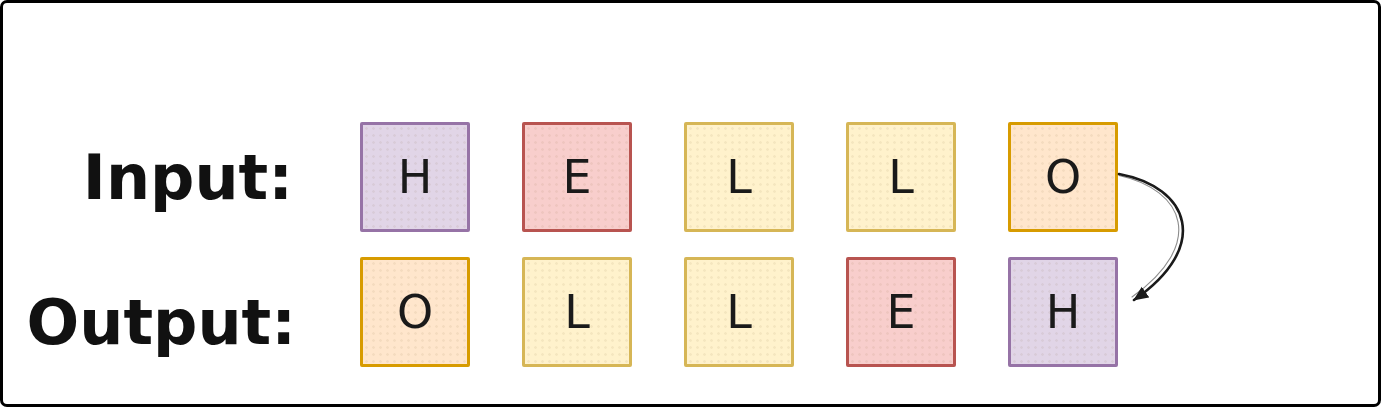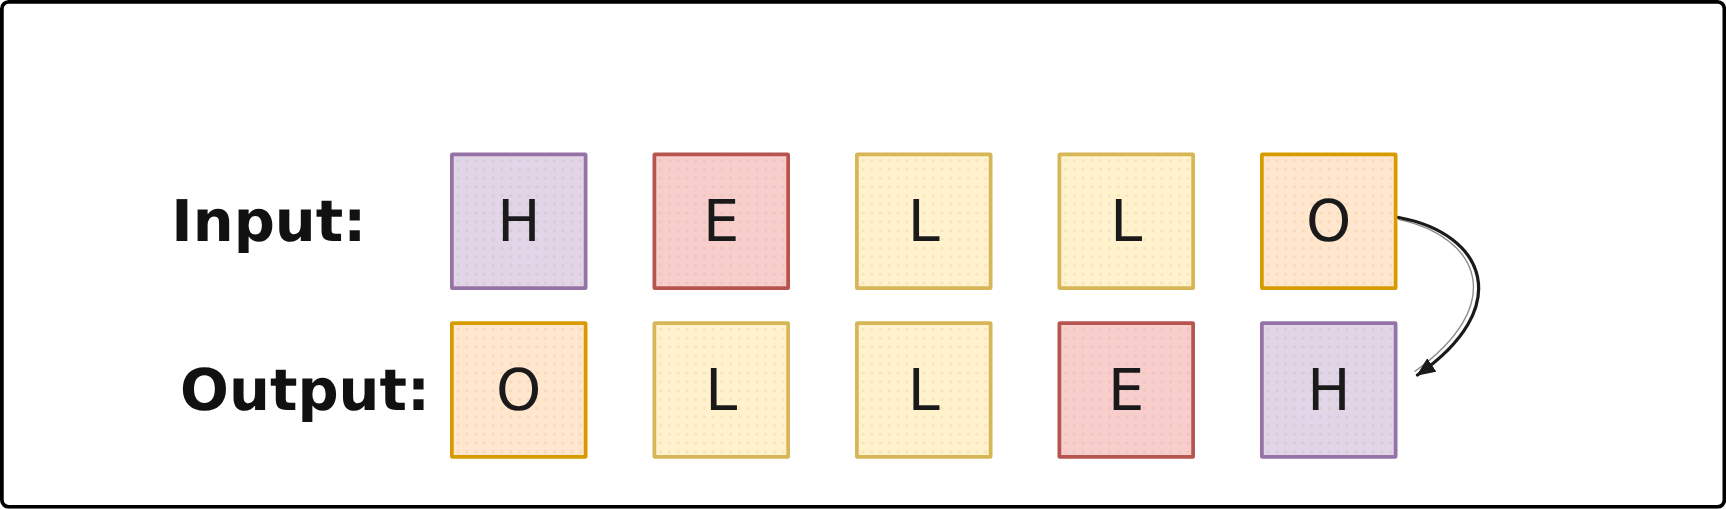--- a/index.html
+++ b/index.html
@@ -38,7 +38,7 @@
     display: flex;
     align-items: center;
     justify-content: flex-end;
-    font-size: 46px;
+    font-size: 62px;
     font-weight: bold;
   }
   .row-label.input  { top: 119px; left: 0; width: 290px; height: 110px; }

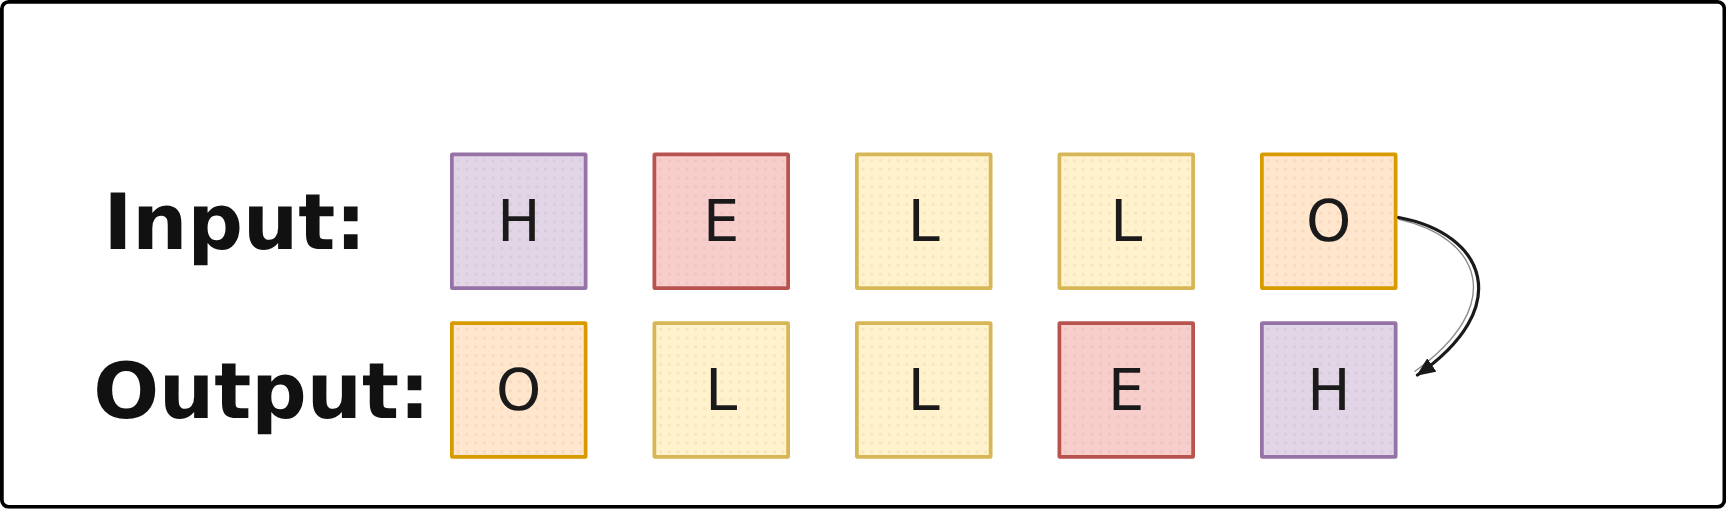--- a/index.html
+++ b/index.html
@@ -42,7 +42,7 @@
     font-weight: bold;
   }
   .row-label.input  { top: 119px; left: 0; width: 290px; height: 110px; }
-  .row-label.output { top: 254px; left: 0; width: 293px; height: 110px; margin-left: 48px; }
+  .row-label.output { top: 264px; left: 0; width: 293px; height: 110px; }
   .box {
     position: absolute;
     width: 110px;

